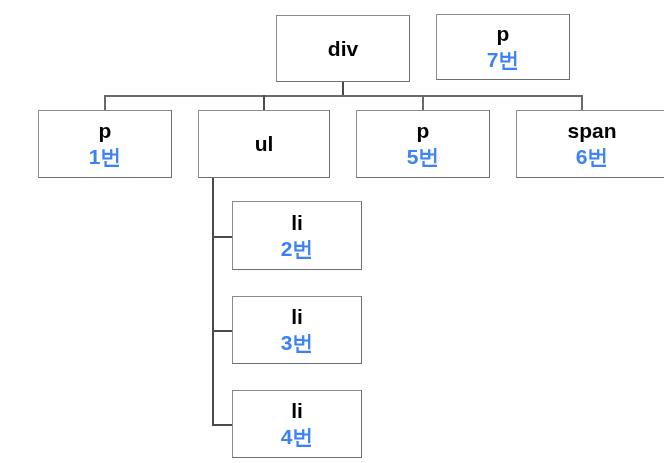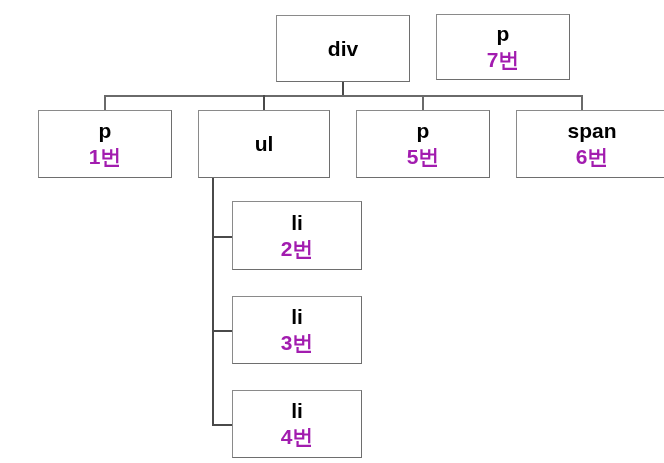--- a/index.html
+++ b/index.html
@@ -41,7 +41,7 @@
     letter-spacing: 0px;
   }
   .node .num {
-    color: #a21caf;
+    color: #3b82f6;
     font-weight: bold;
     font-size: 21px;
     margin-top: 2px;

